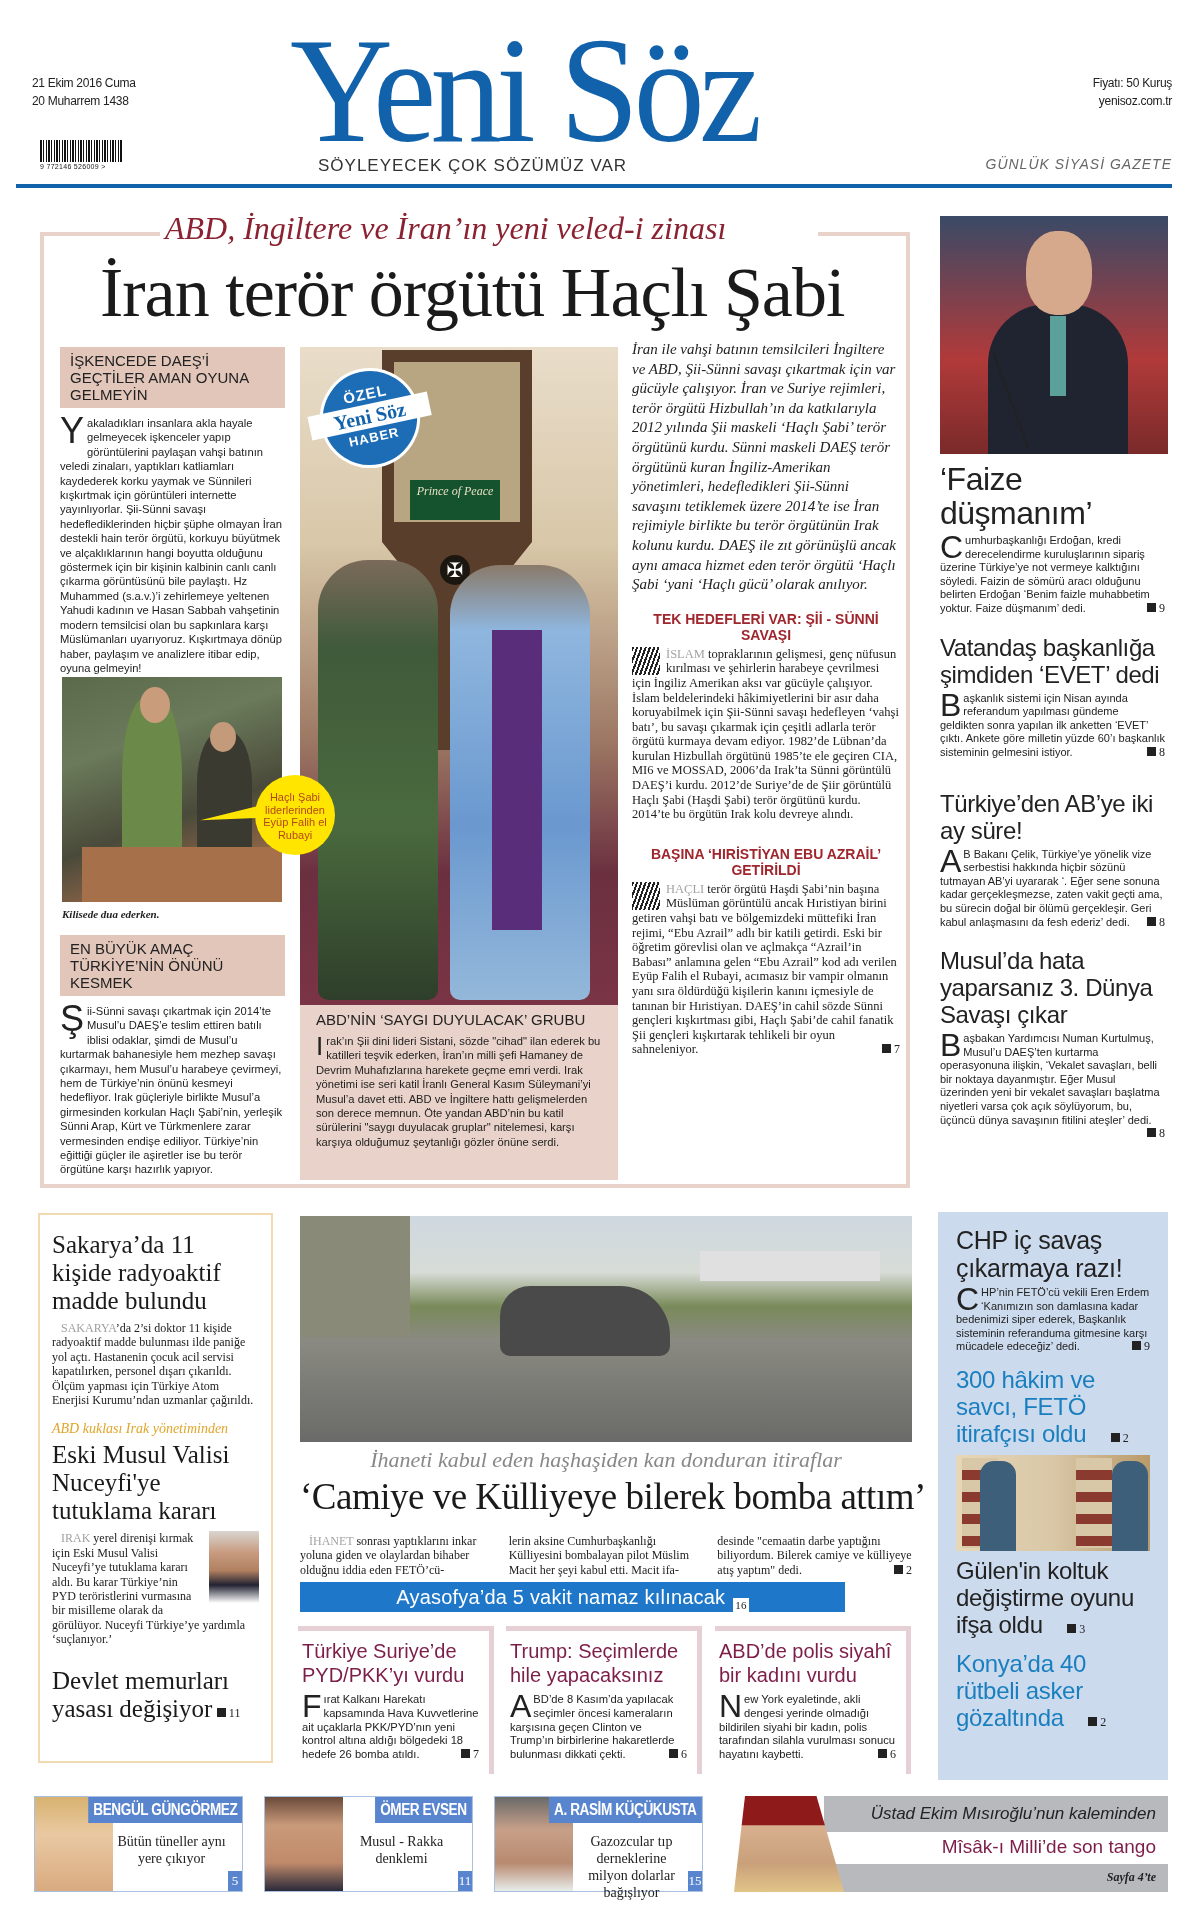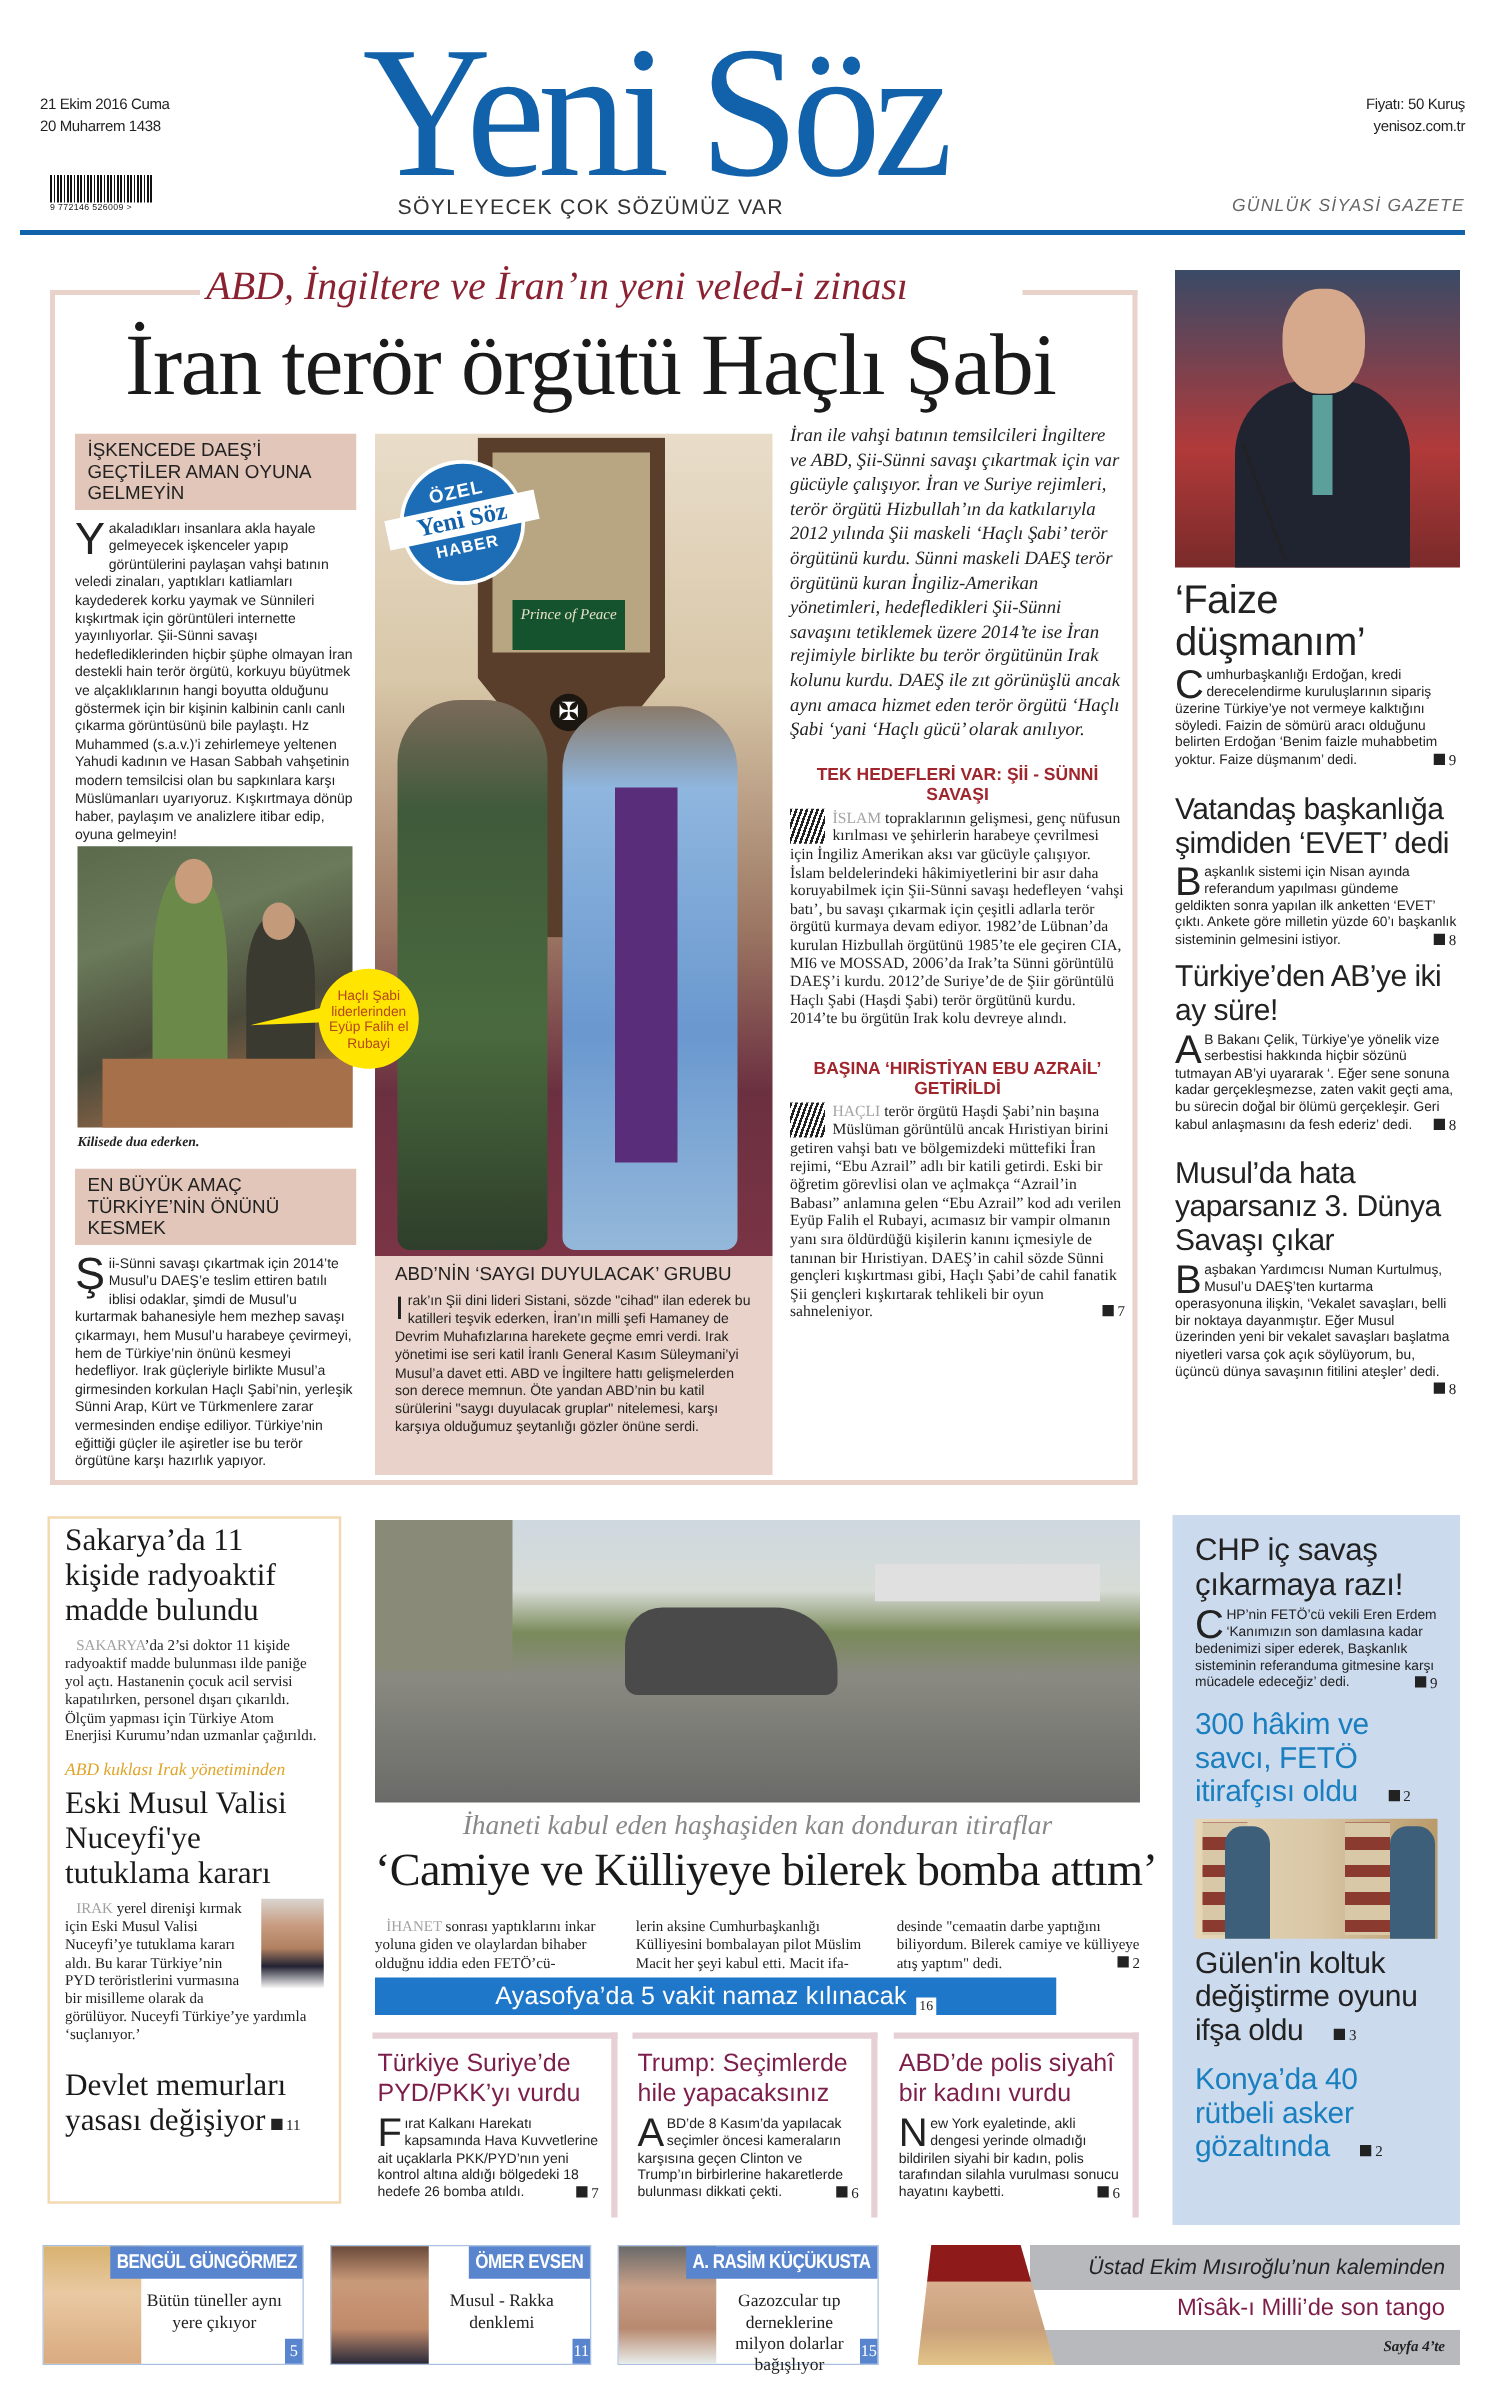--- a/index.html
+++ b/index.html
@@ -217,7 +217,7 @@
     <div class="side-hd-md">Vatandaş başkanlığa şimdiden ‘EVET’ dedi</div>
     <div class="side-body" style="margin-top:4px"><span class="side-drop">B</span><span>aşkanlık sistemi için Nisan ayında referandum yapılması gündeme geldikten sonra yapılan ilk anketten ‘EVET’ çıktı. Ankete göre milletin yüzde 60’ı başkanlık sisteminin gelmesini istiyor.</span> <span class="endmark">8</span></div>
   </div>
-  <div style="margin-top:8px">
+  <div style="margin-top:30px">
     <div class="side-hd-md">Türkiye’den AB’ye iki ay süre!</div>
     <div class="side-body" style="margin-top:4px"><span class="side-drop">A</span><span>B Bakanı Çelik, Türkiye’ye yönelik vize serbestisi hakkında hiçbir sözünü tutmayan AB’yi uyararak ‘. Eğer sene sonuna kadar gerçekleşmezse, zaten vakit geçti ama, bu sürecin doğal bir ölümü gerçekleşir. Geri kabul anlaşmasını da fesh ederiz’ dedi.</span> <span class="endmark">8</span></div>
   </div>

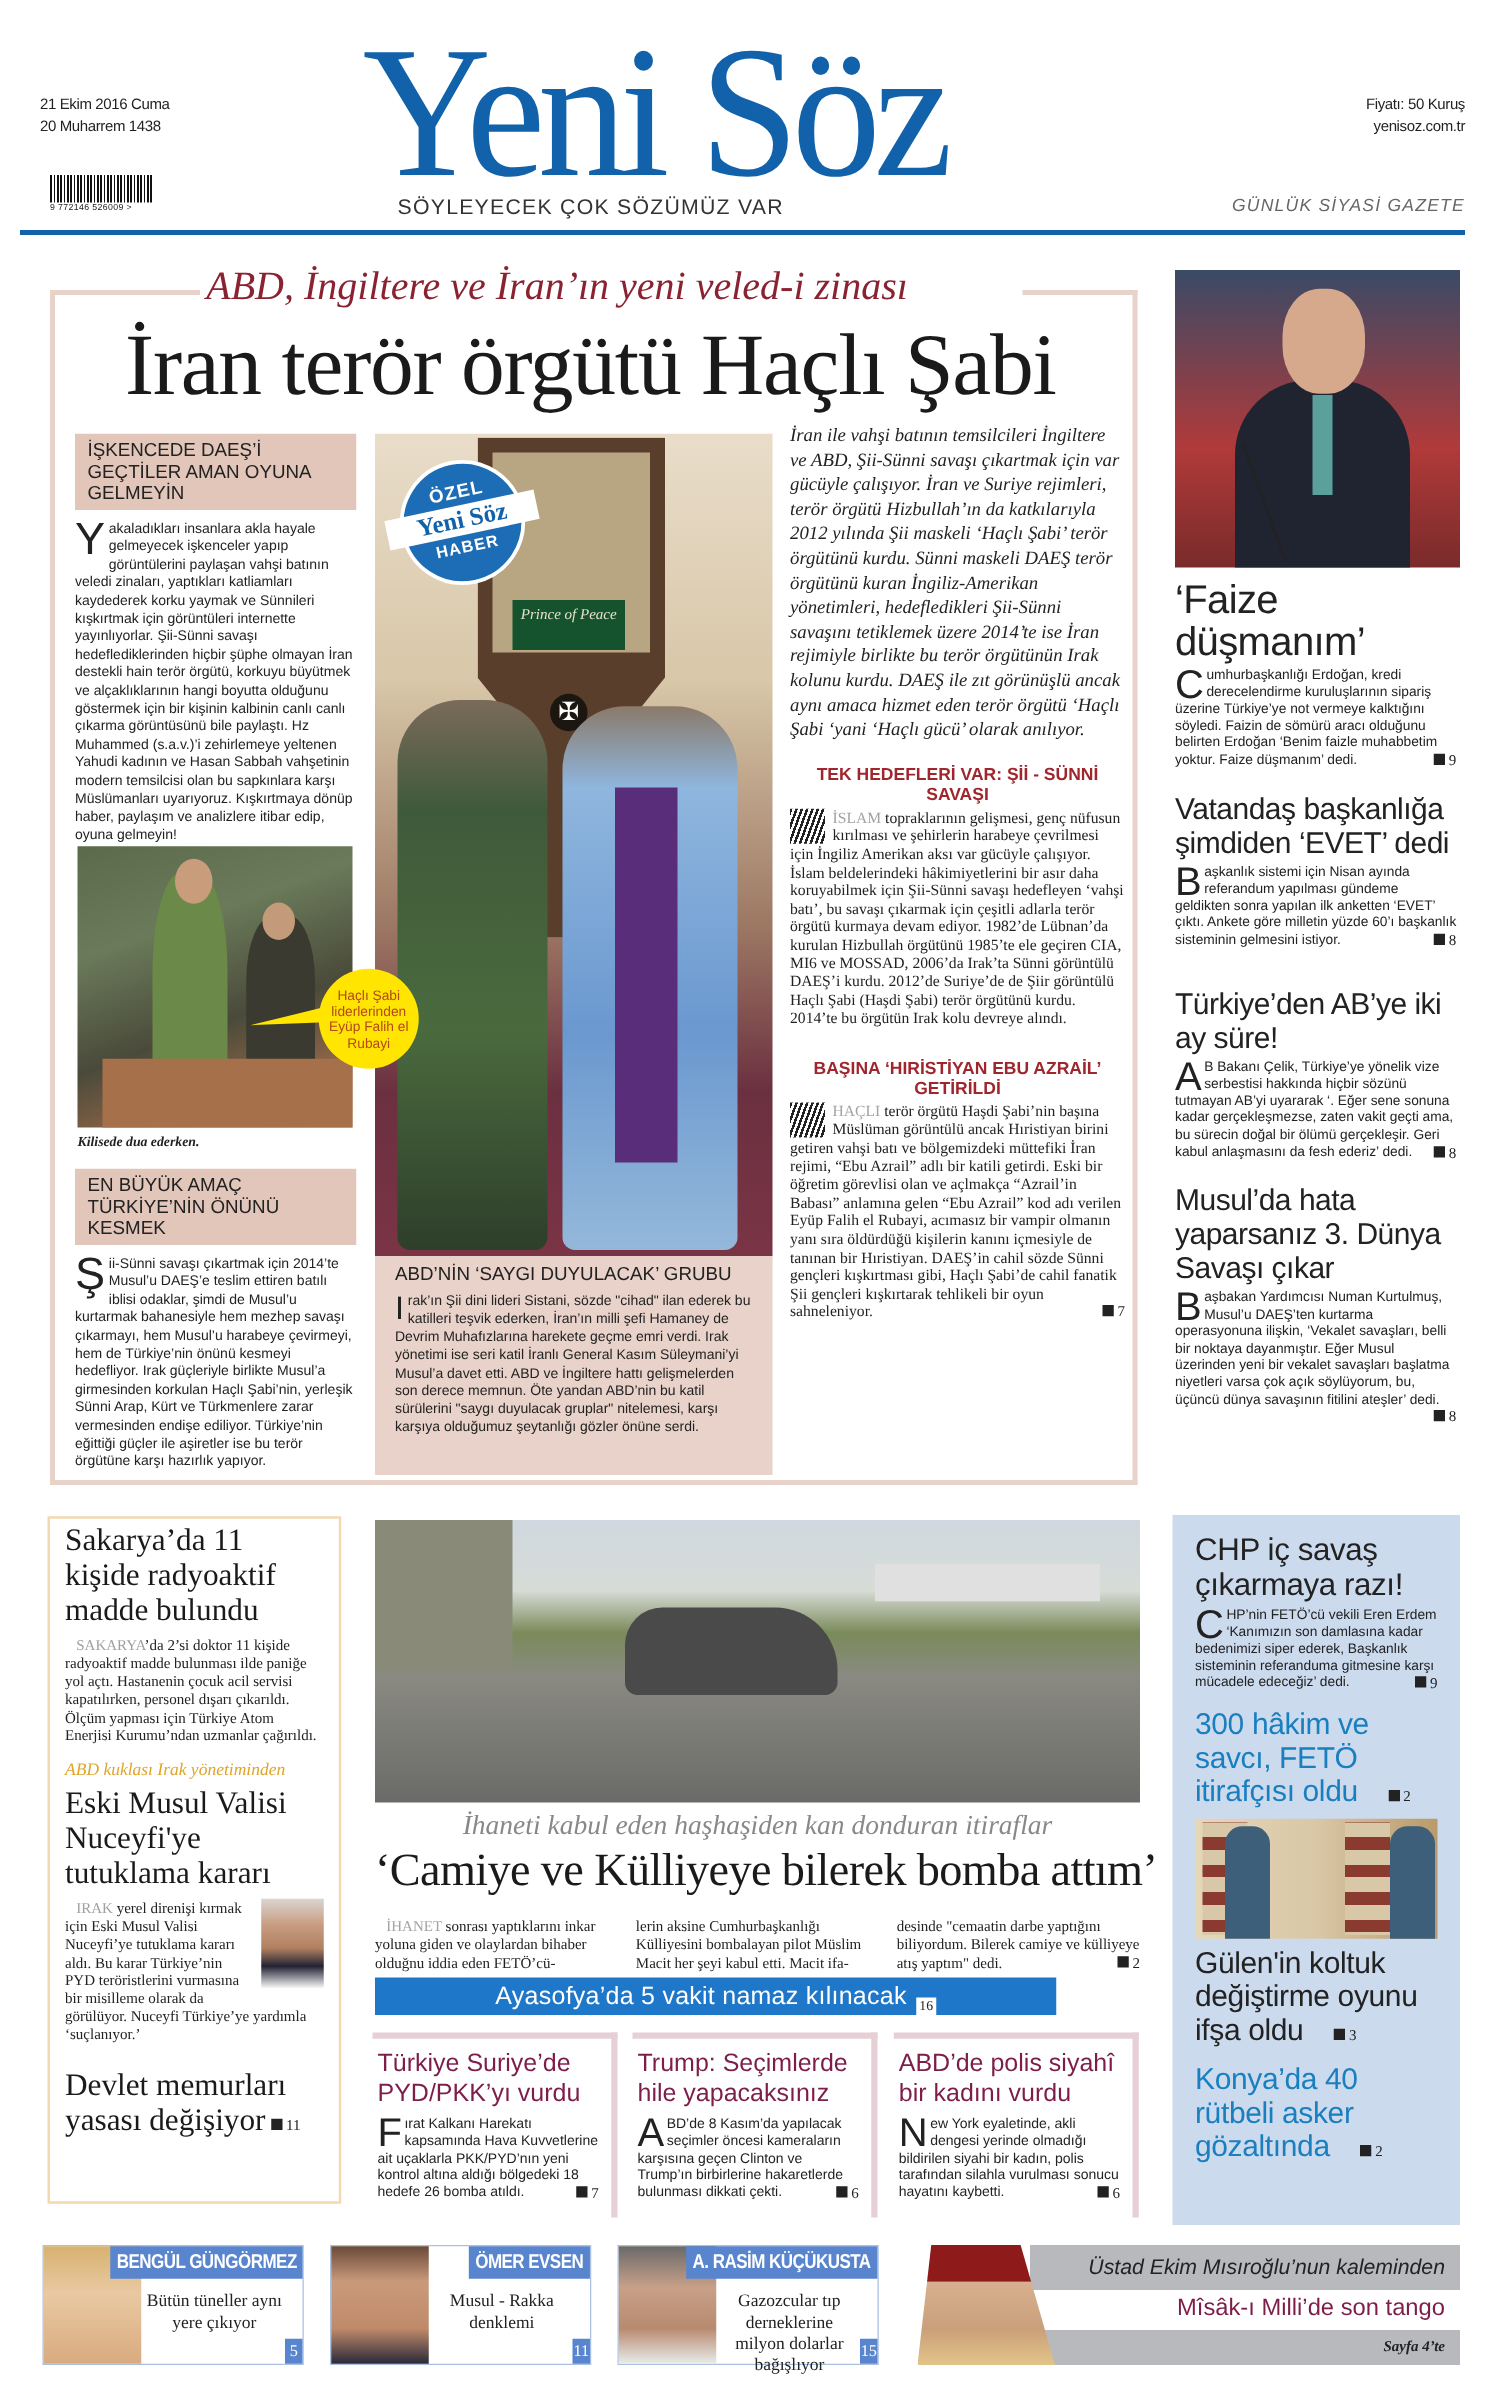--- a/index.html
+++ b/index.html
@@ -74,7 +74,7 @@
 .side-drop{float:left;font-size:32px;line-height:26px;margin-right:2px}
 
 
-.sakarya-box{left:38px;top:1213px;width:235px;height:550px;border:2px solid #f2d9b0;padding:4px 12px}
+.sakarya-box{left:38px;top:1213px;width:235px;height:550px;border:2px solid #f2d9b0;padding:16px 12px}
 .low-hd{font-family:"Liberation Serif",serif;font-size:25px;line-height:28px;color:#1a1a1a}
 .low-body{font-family:"Liberation Serif",serif;font-size:12px;line-height:14.4px;color:#222;margin-top:6px}
 .low-caps{color:#a0a0a0}

